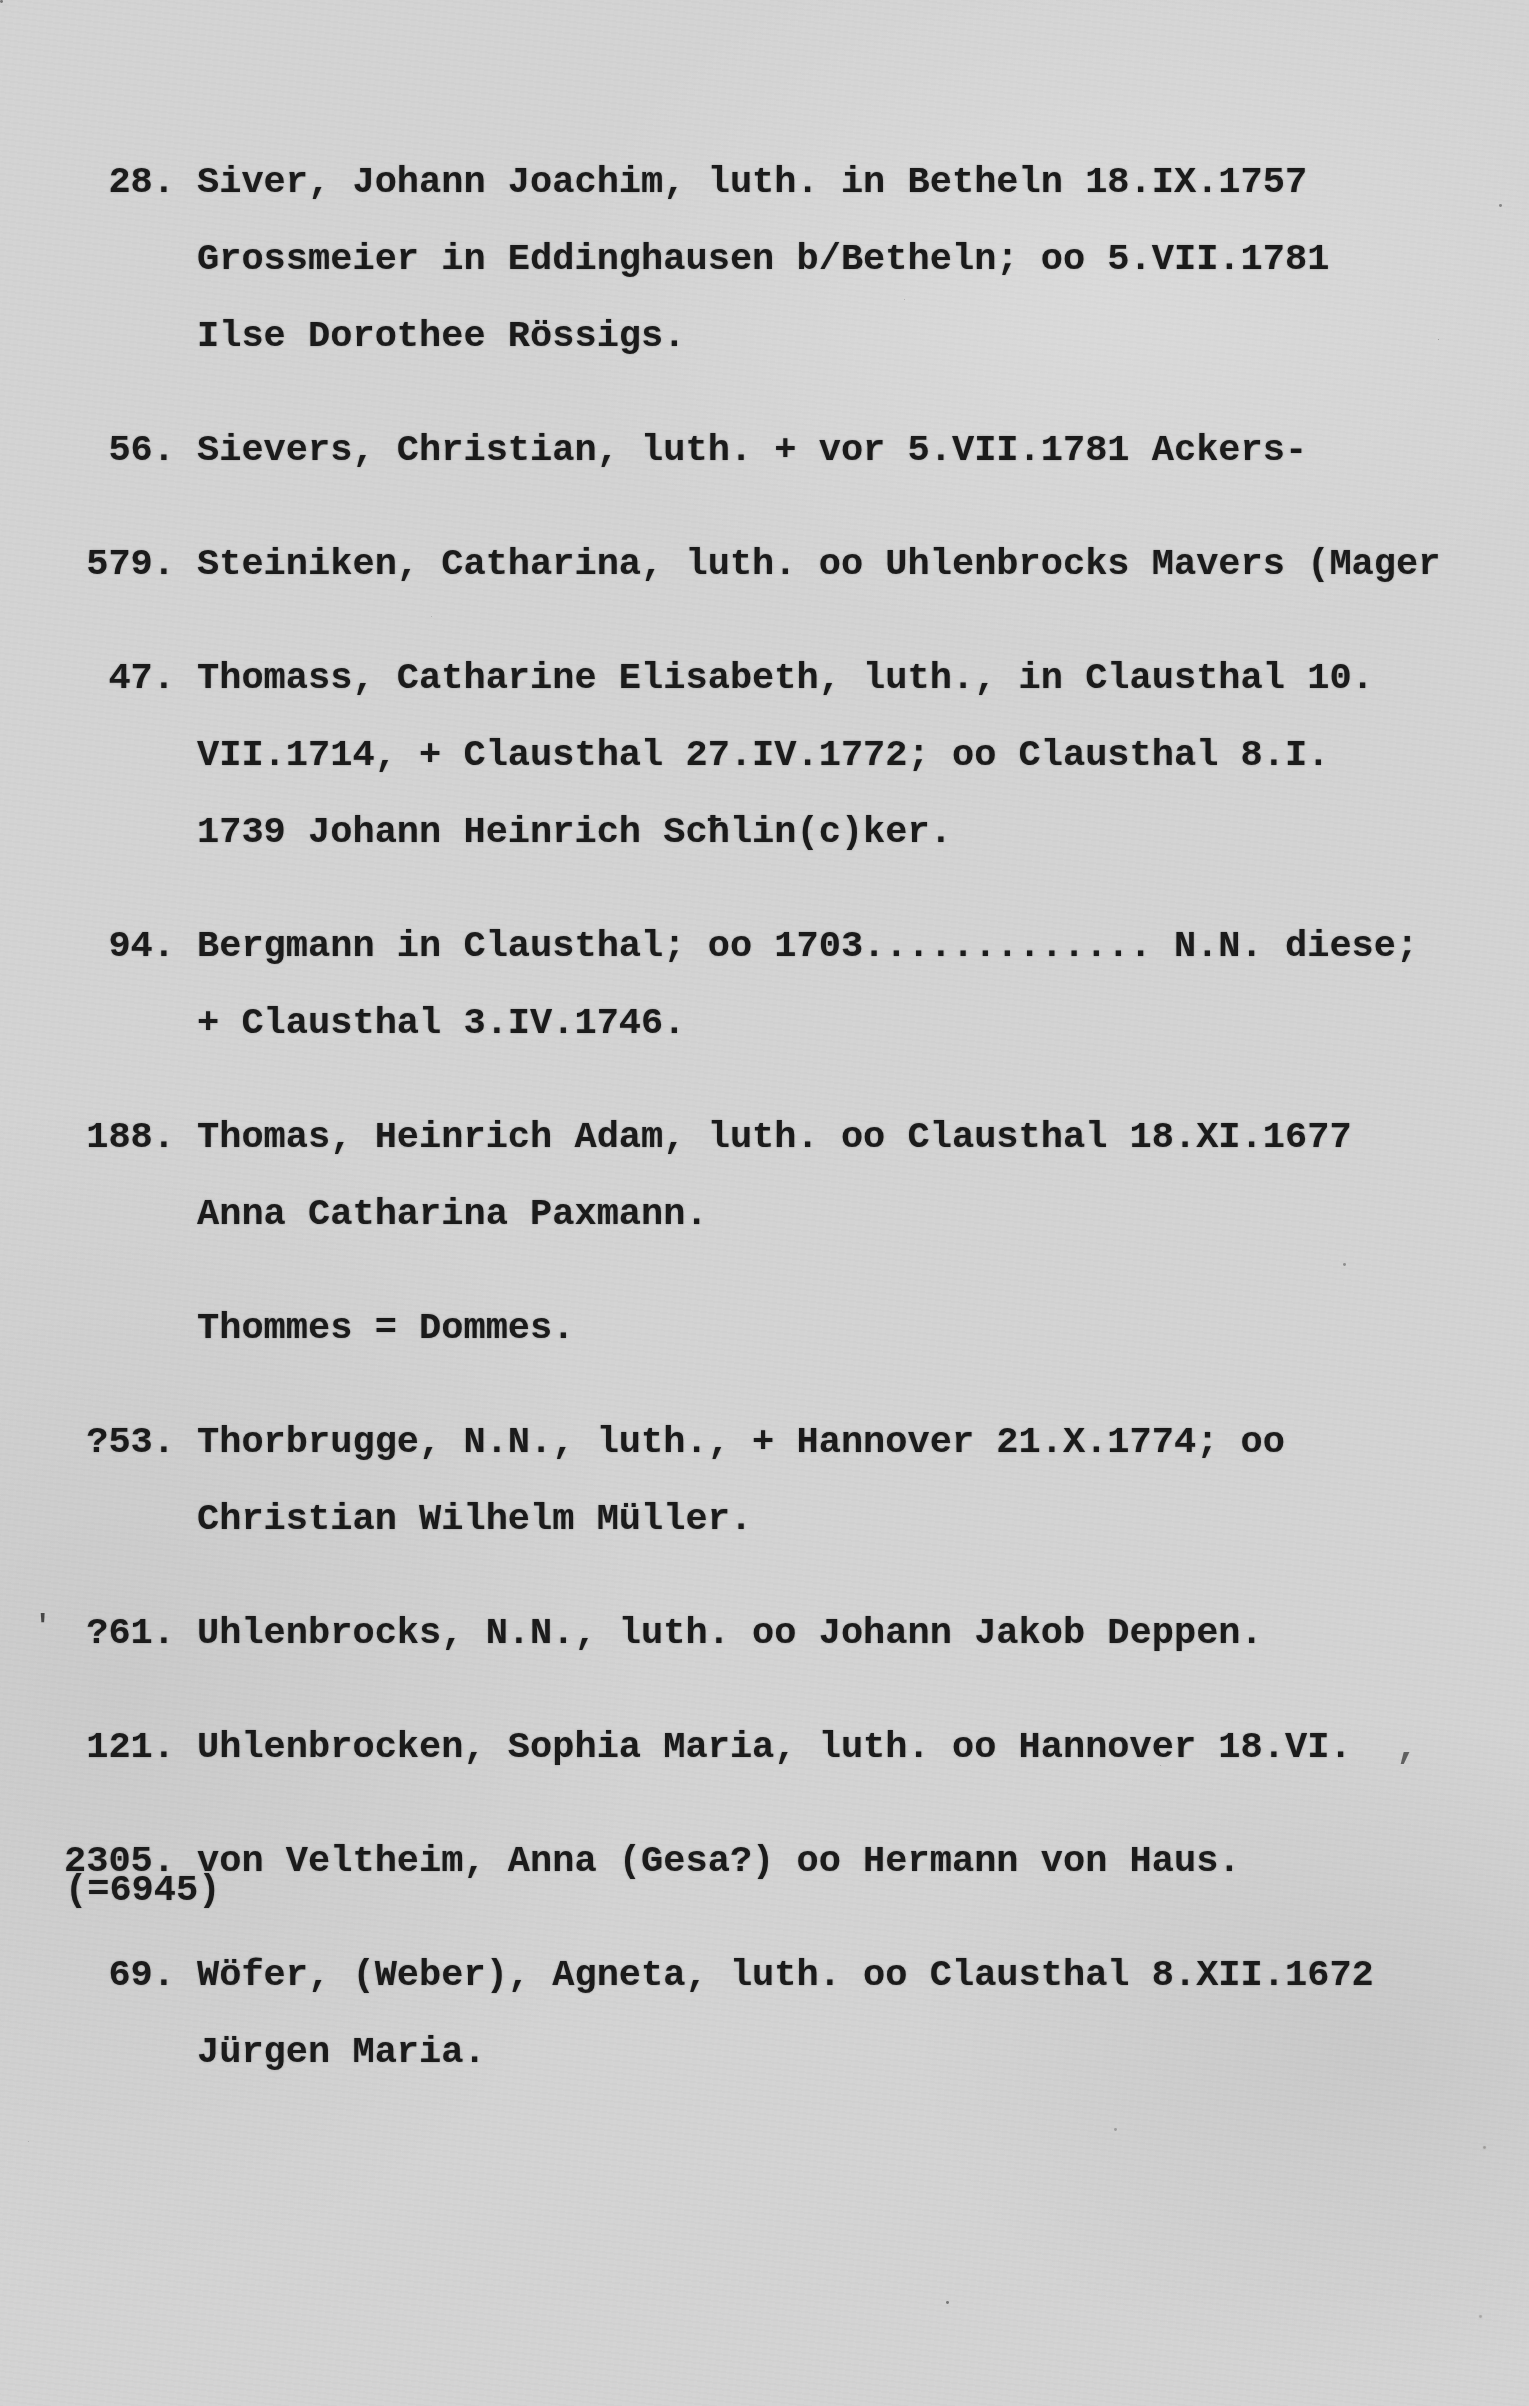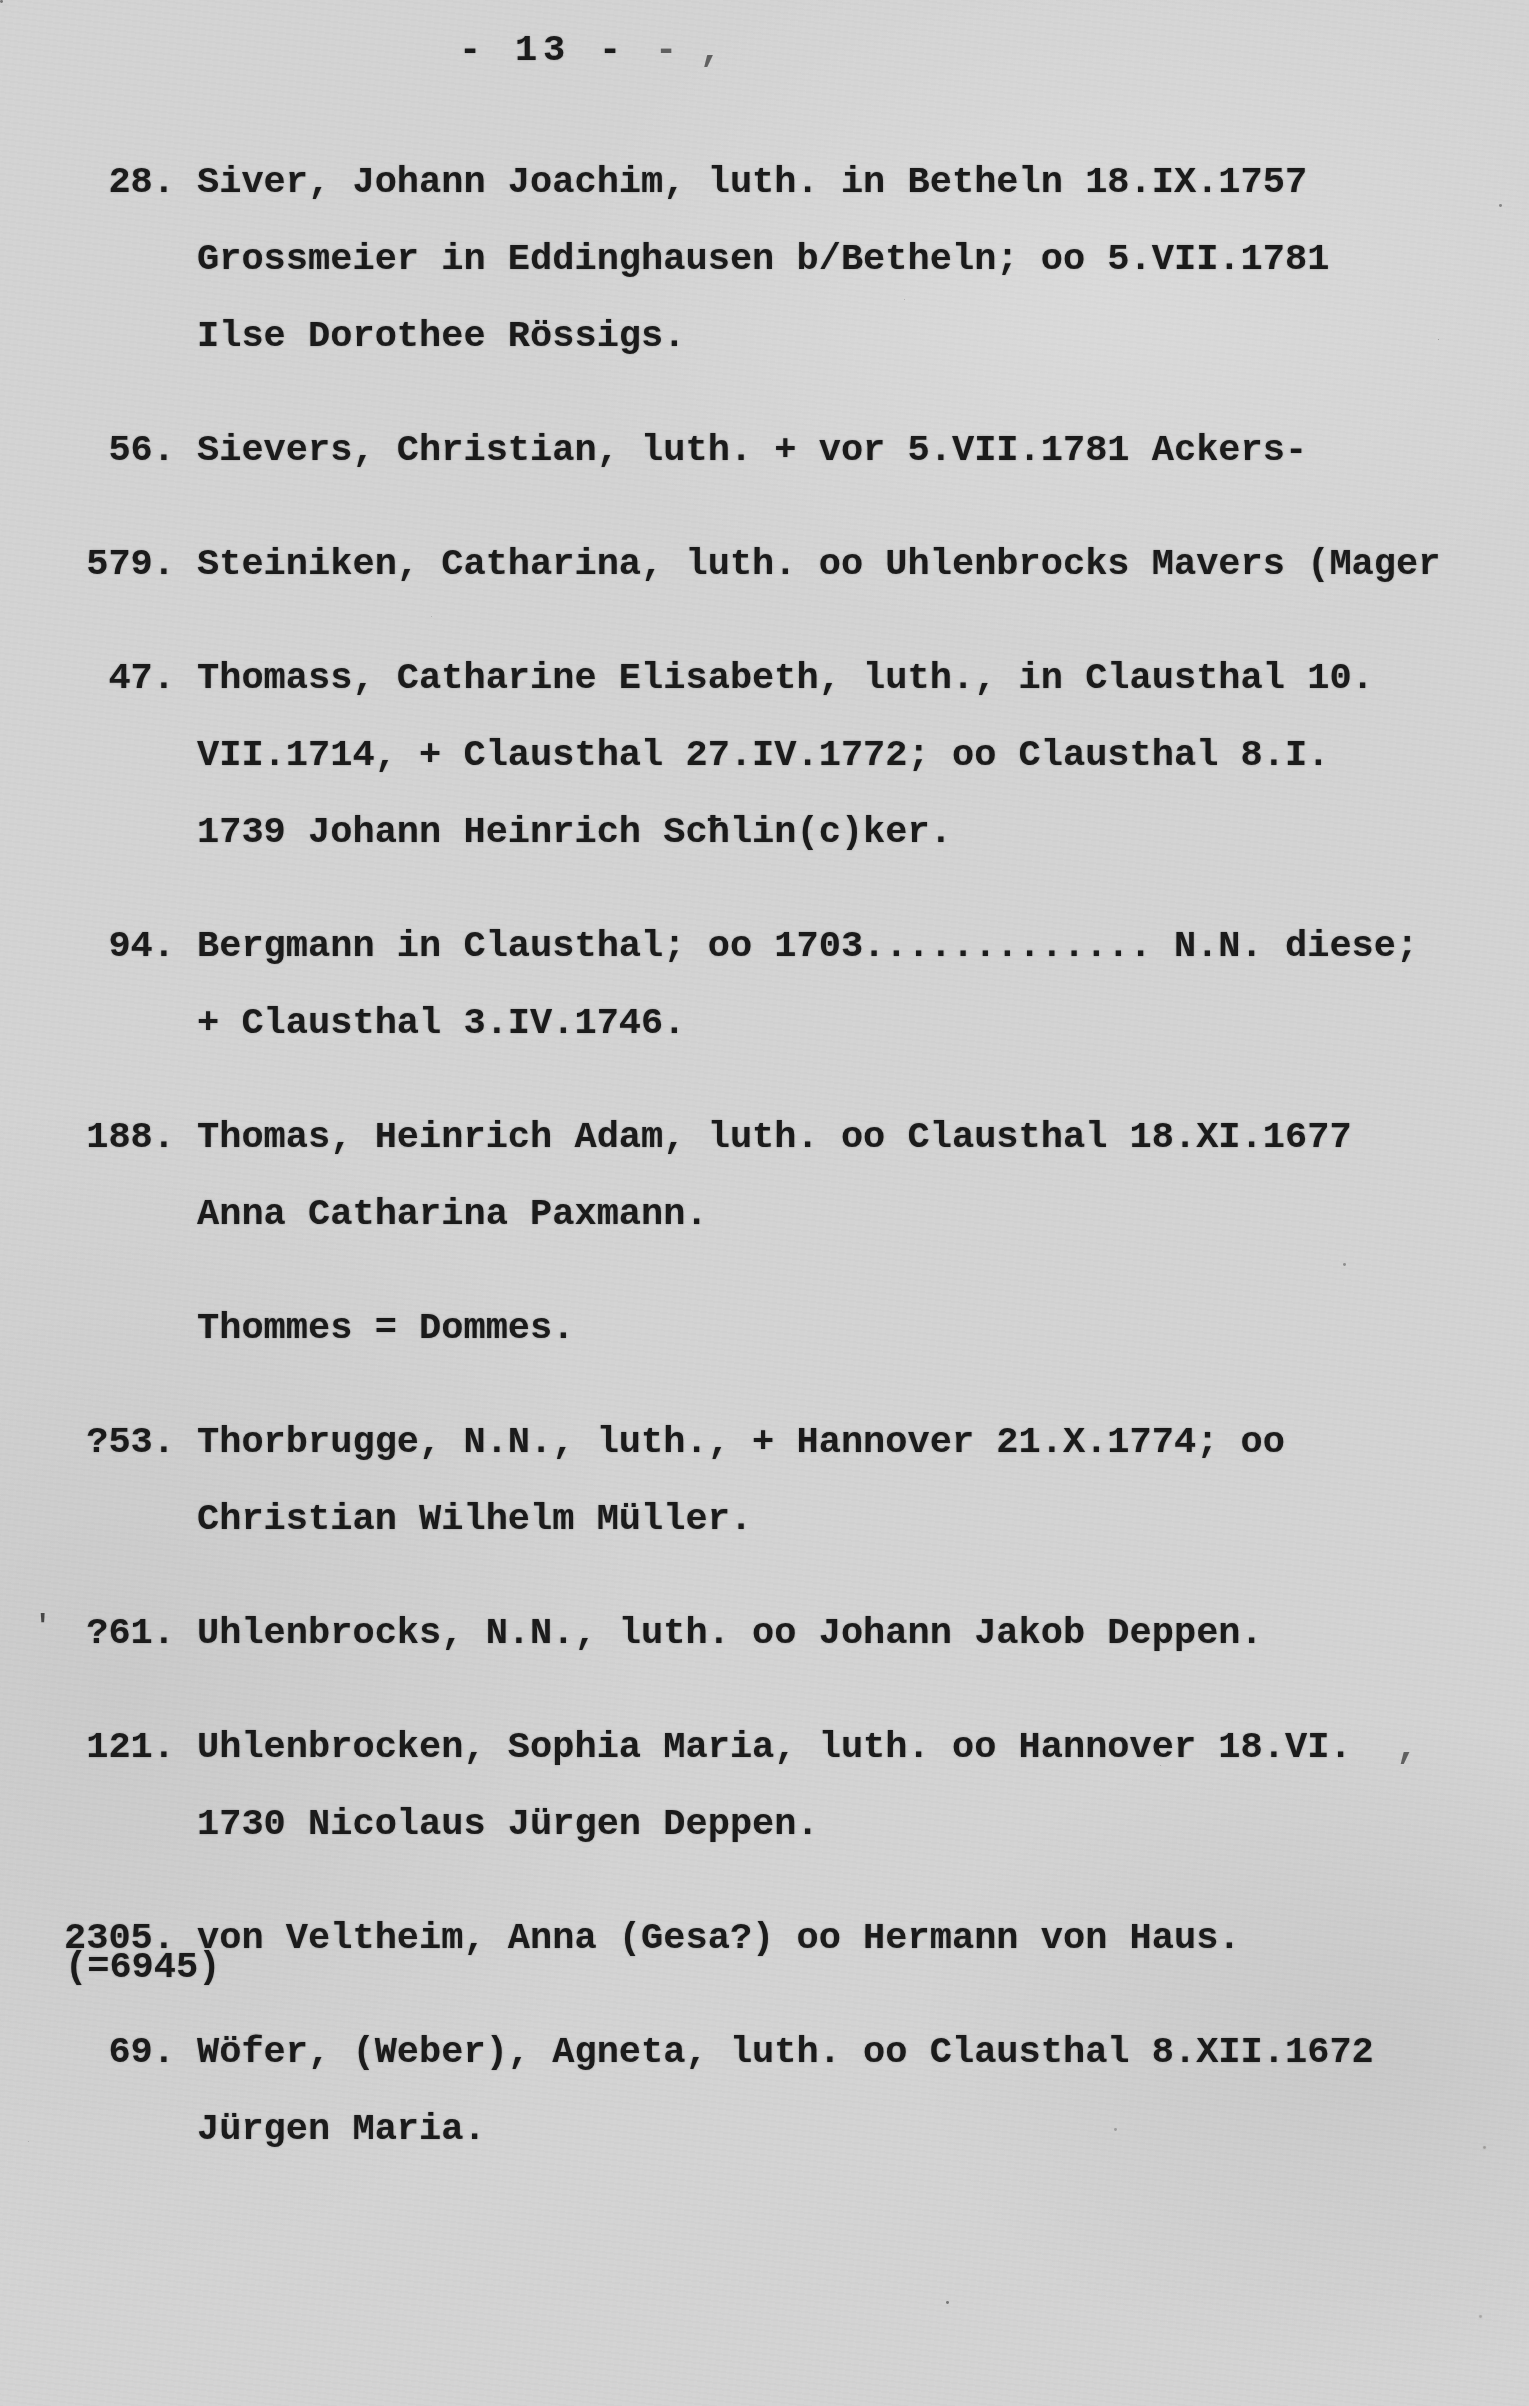--- a/index.html
+++ b/index.html
@@ -100,7 +100,6 @@
 <body>
 
 <div class="page">
-  <div class="pageno"><span>- 13 -</span> <span class="artifact">- ,</span></div>
   <div class="entries" id="entries">
       <div class="entry">
         <span class="num">28.</span>

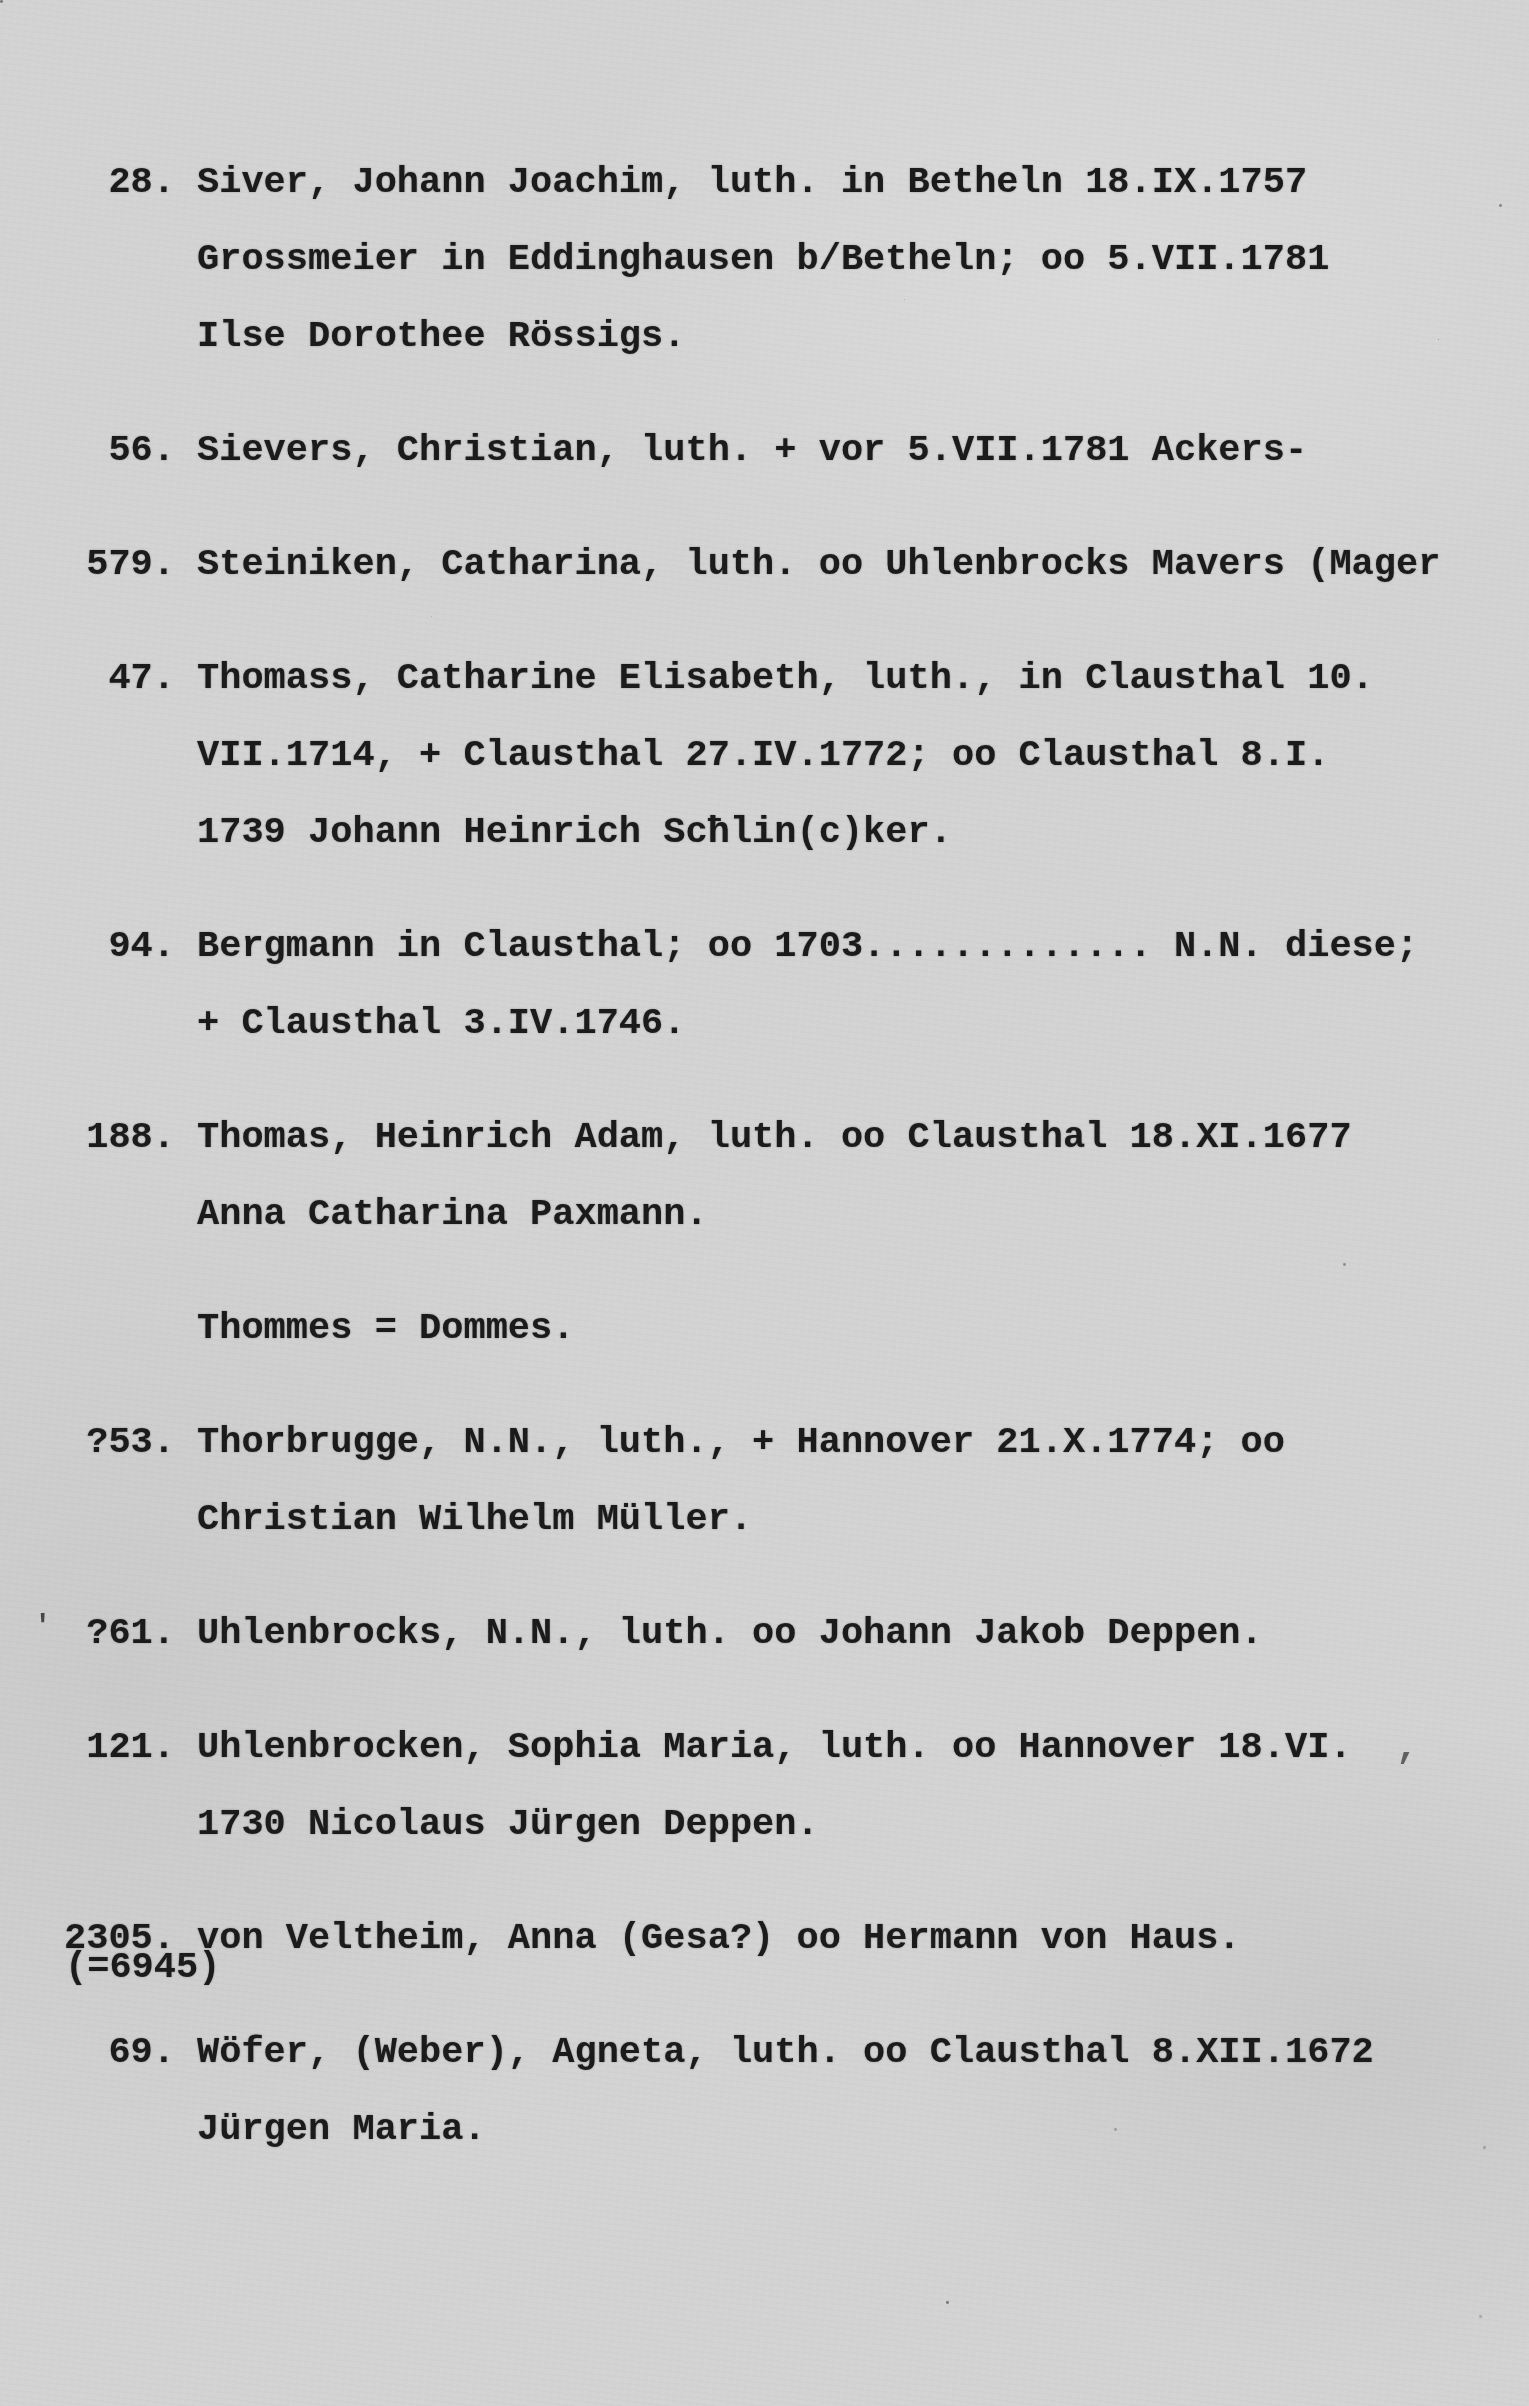--- a/index.html
+++ b/index.html
@@ -147,7 +147,6 @@
       <div class="entry">
         <span class="num">121.</span>
         <div class="line">Uhlenbrocken, Sophia Maria, luth. oo Hannover 18.VI.<span class="artifact">  ,</span></div>
-        <div class="line">1730 Nicolaus Jürgen Deppen.</div>
       </div>
       <div class="entry">
         <span class="num">2305.</span>

